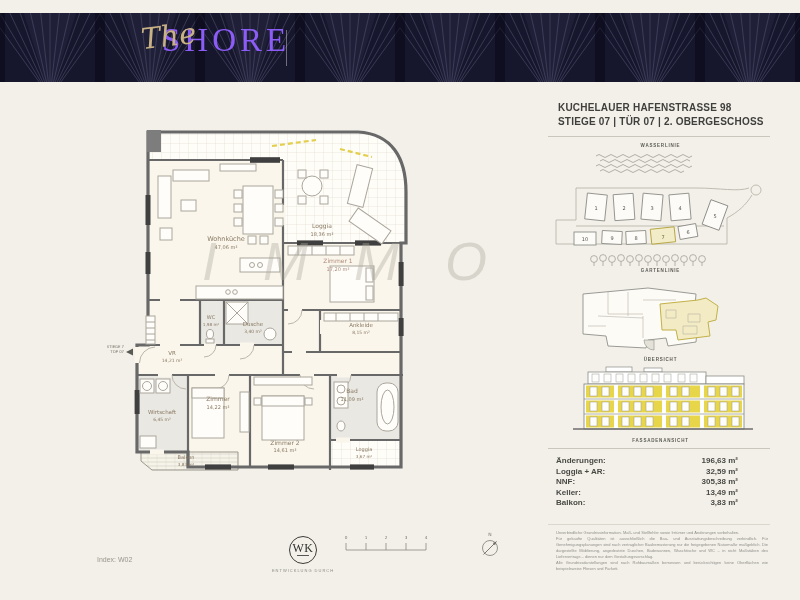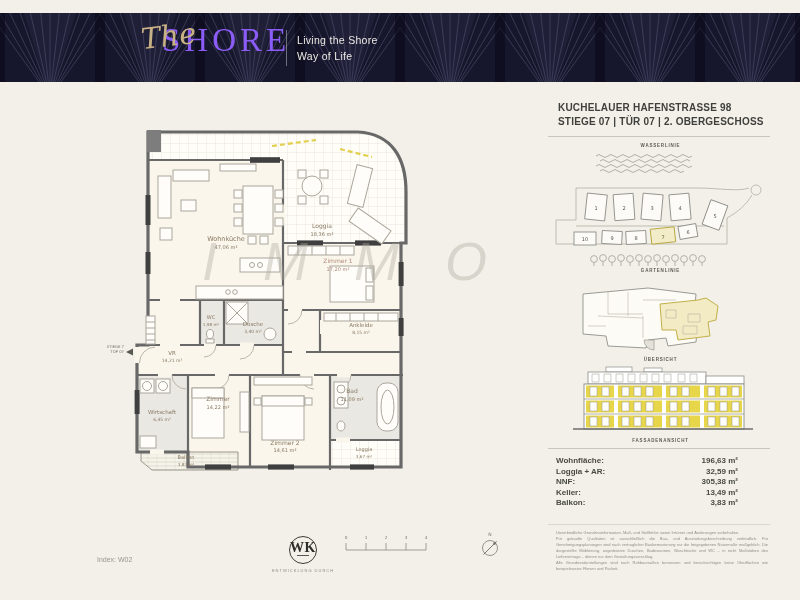--- a/index.html
+++ b/index.html
@@ -77,10 +77,6 @@
     <span class="logo-script">The</span>
     <span class="logo-main">SHORE</span>
     <div class="tag-divider"></div>
-    <div class="tagline">
-      <div>Living the Shore</div>
-      <div>Way of Life</div>
-    </div>
   </header>
 
   <svg class="abs" style="left:95px;top:113px;" width="390" height="377" viewBox="95 113 390 377">

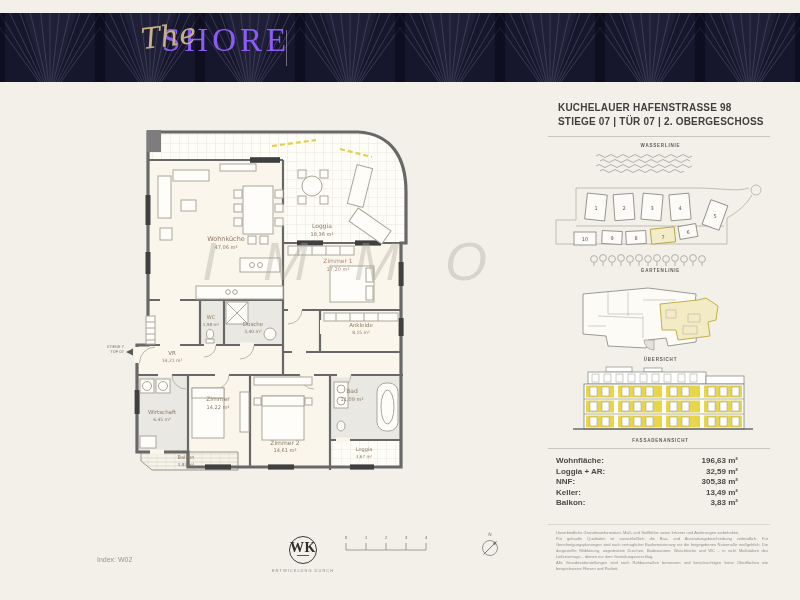--- a/index.html
+++ b/index.html
@@ -459,7 +459,7 @@
   <div class="rule" style="left:548px;top:448px;width:222px;"></div>
   <div class="area-table">
     <div class="area-row">
-      <span>Wohnfläche:</span>
+      <span>Änderungen:</span>
       <span>196,63 m²</span>
     </div>
     <div class="area-row">

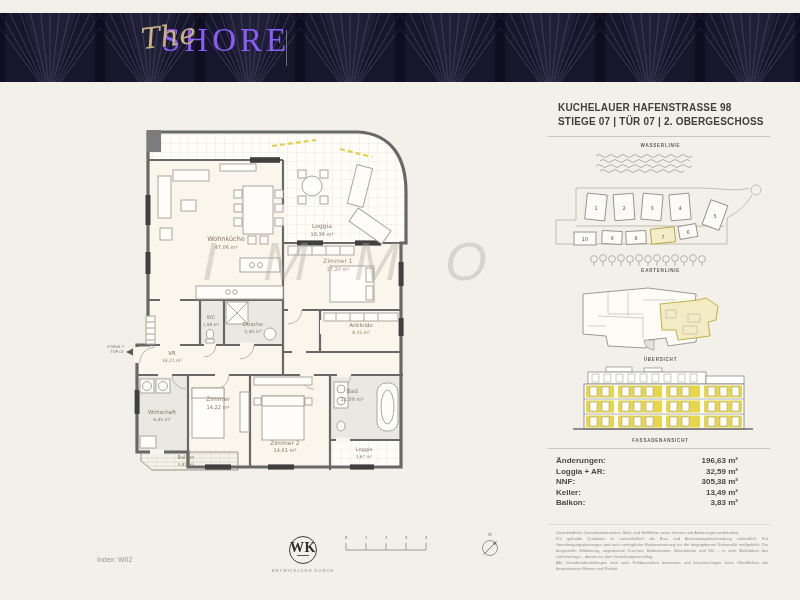--- a/index.html
+++ b/index.html
@@ -35,7 +35,7 @@
   .index-label{position:absolute;left:97px;top:556px;font-size:7px;color:#9a968e;}
   .wk-circle{position:absolute;left:289px;top:536px;width:26px;height:26px;border:1.3px solid #3c3c38;
              border-radius:50%;text-align:center;color:#2e2e2a;}
-  .wk-circle .wk-txt{font-family:"Liberation Serif",serif;font-size:14px;line-height:22px;letter-spacing:.5px;font-weight:bold;}
+  .wk-circle .wk-txt{font-family:"Liberation Serif",serif;font-size:12px;line-height:22px;letter-spacing:.5px;}
   .wk-sub{position:absolute;left:7px;top:18px;width:12px;height:1px;background:#555;}
   .wk-caption{position:absolute;left:262px;top:568px;width:82px;text-align:center;font-size:4px;
               letter-spacing:1px;color:#8a8a84;}

